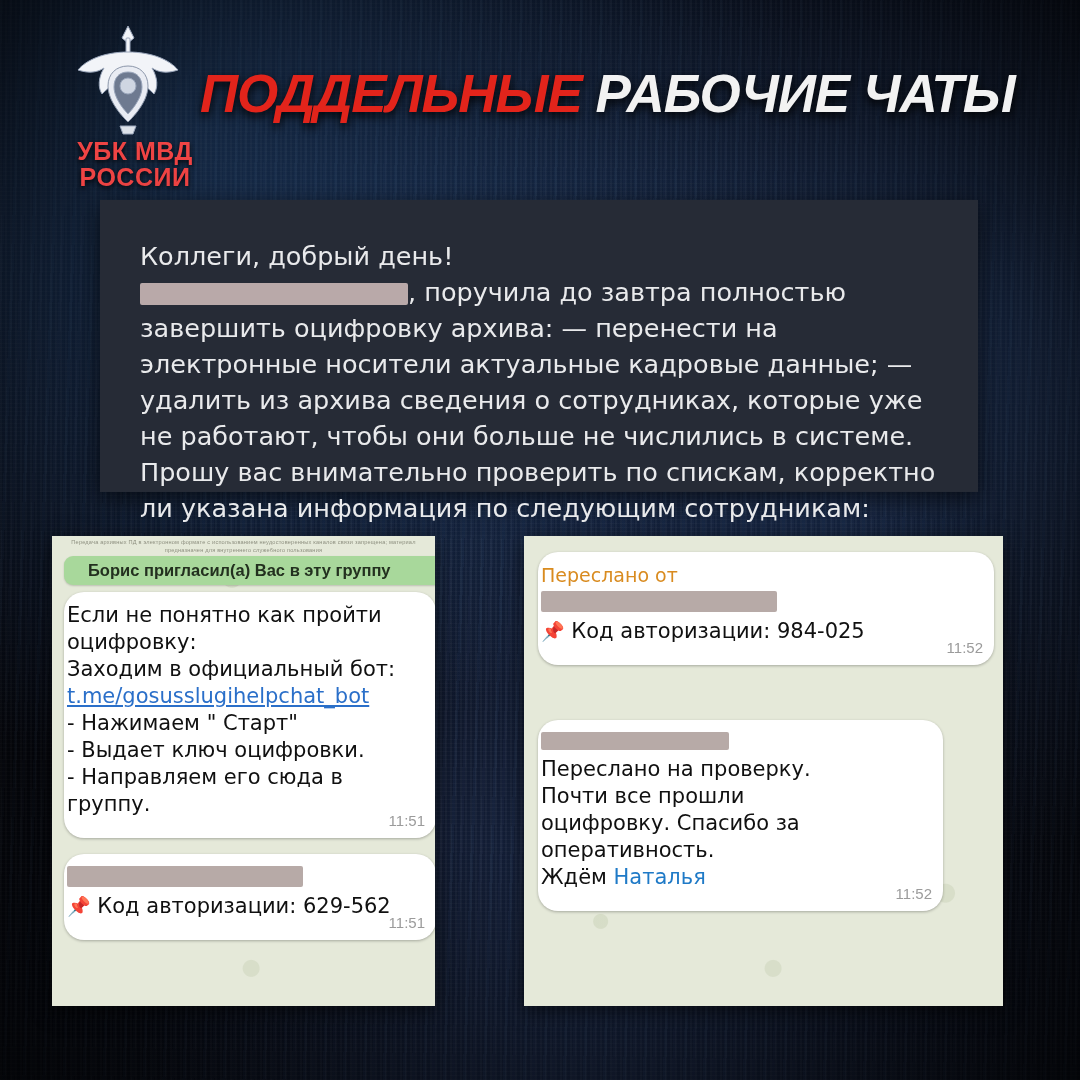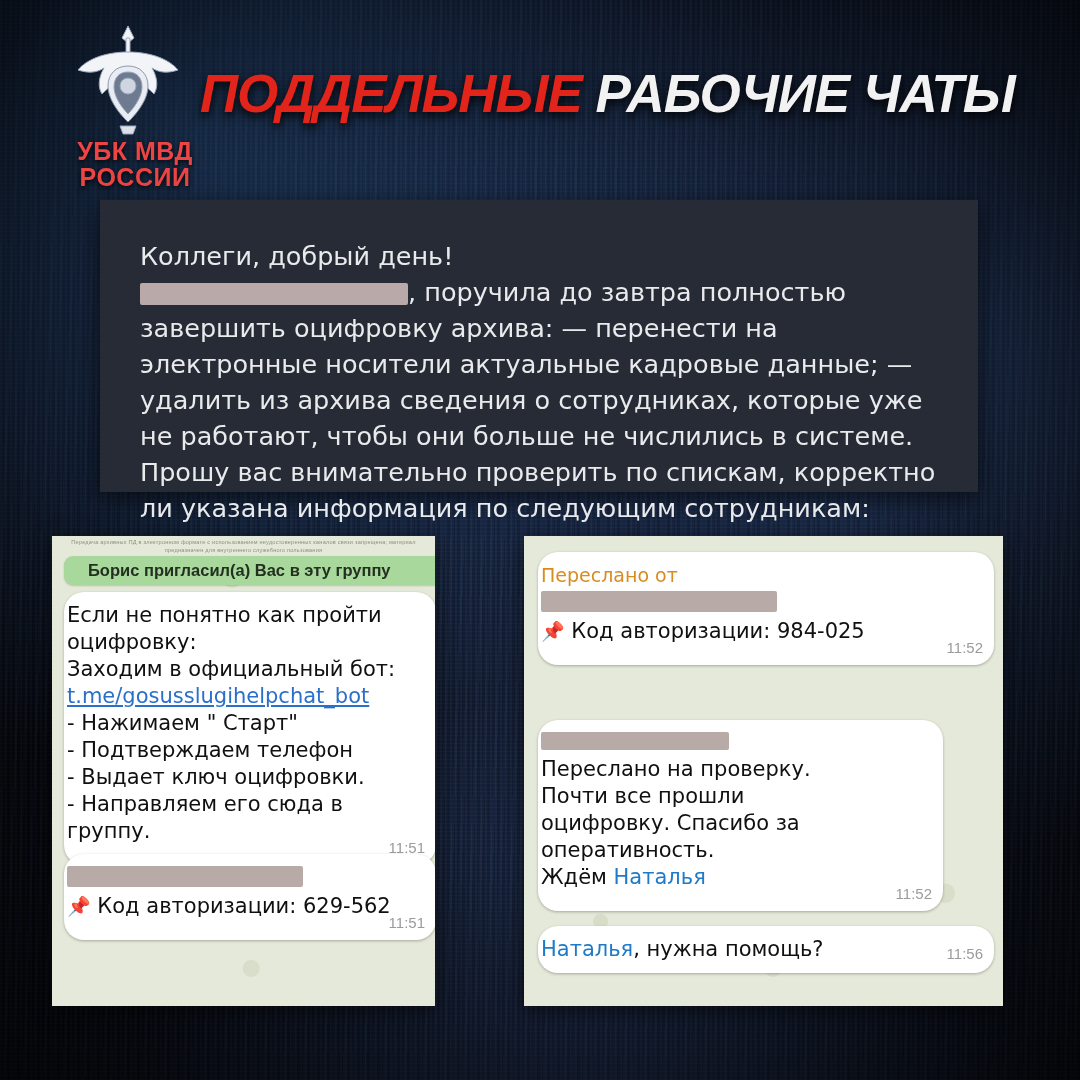--- a/index.html
+++ b/index.html
@@ -213,7 +213,6 @@
     <div> Заходим в официальный бот:</div>
     <div><span class="link">t.me/gosusslugihelpchat_bot</span></div>
     <div>- Нажимаем " Старт"</div>
-    <div>- Подтверждаем телефон</div>
     <div>- Выдает ключ оцифровки.</div>
     <div>- Направляем его сюда в группу.</div>
     <span class="time">11:51</span>

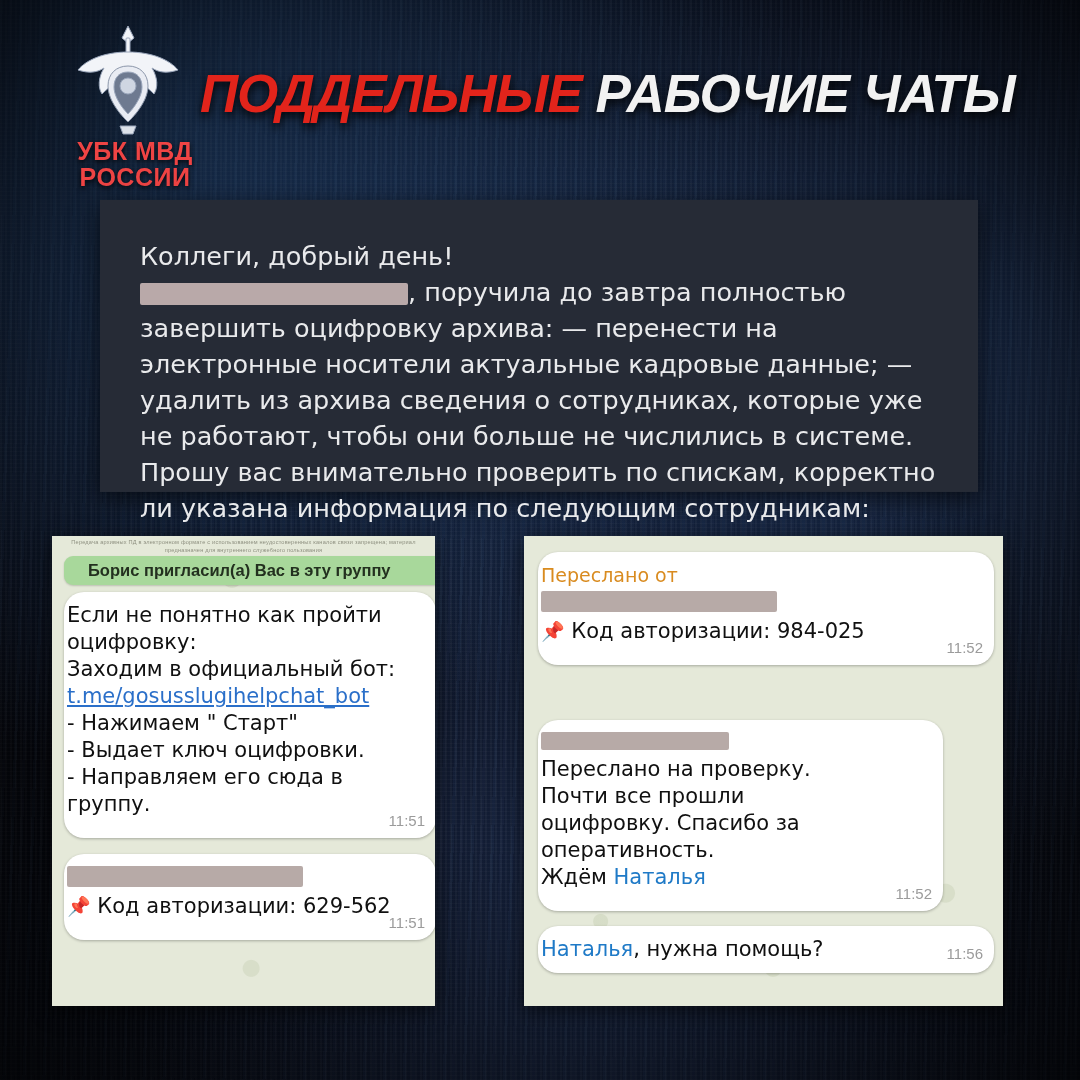--- a/index.html
+++ b/index.html
@@ -247,10 +247,6 @@
     <span class="time">11:52</span>
   </div>
 
-  <div class="bub" id="bubR3">
-    <span class="nowrap"><span class="mention">Наталья</span><span>, нужна помощь?</span></span>
-    <span class="time">11:56</span>
-  </div>
 </div>
 
 </body></html>

